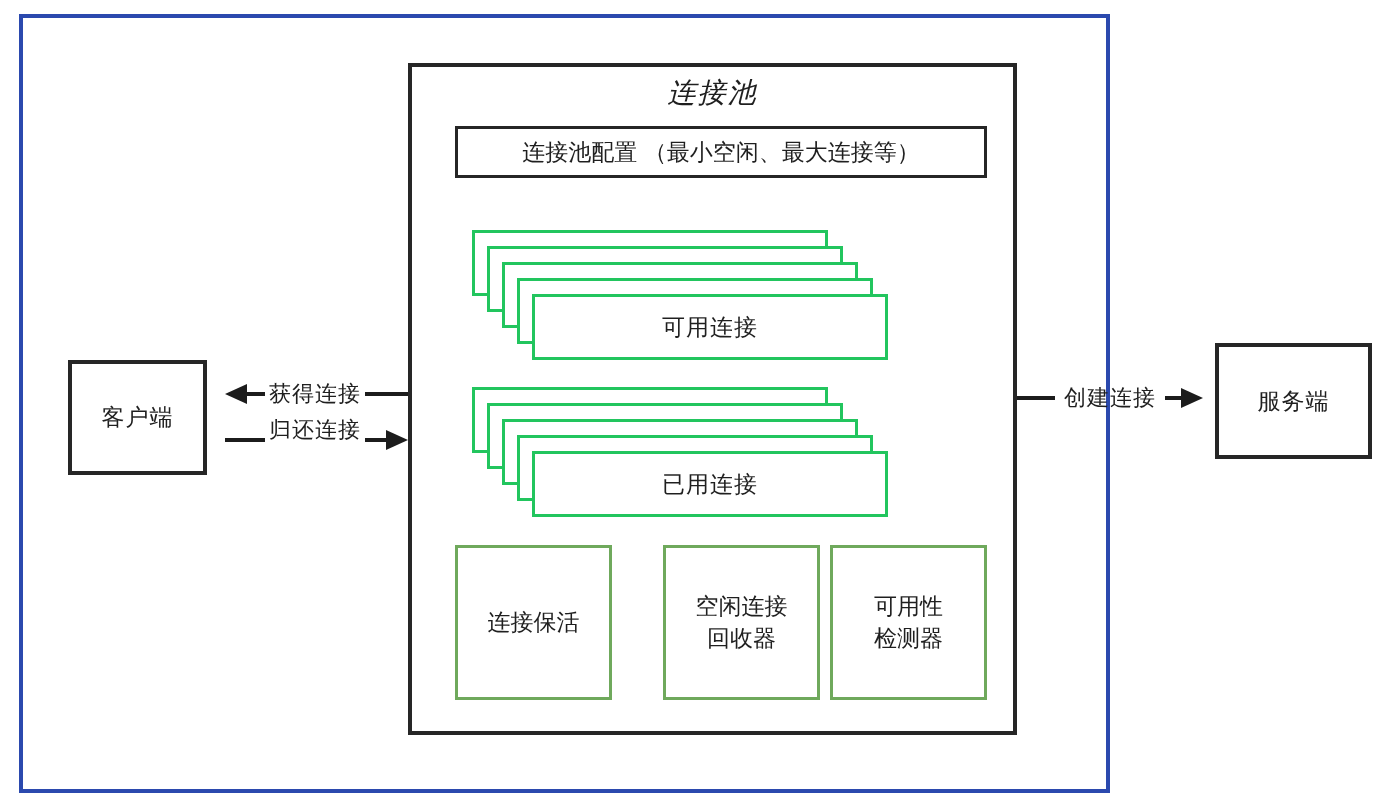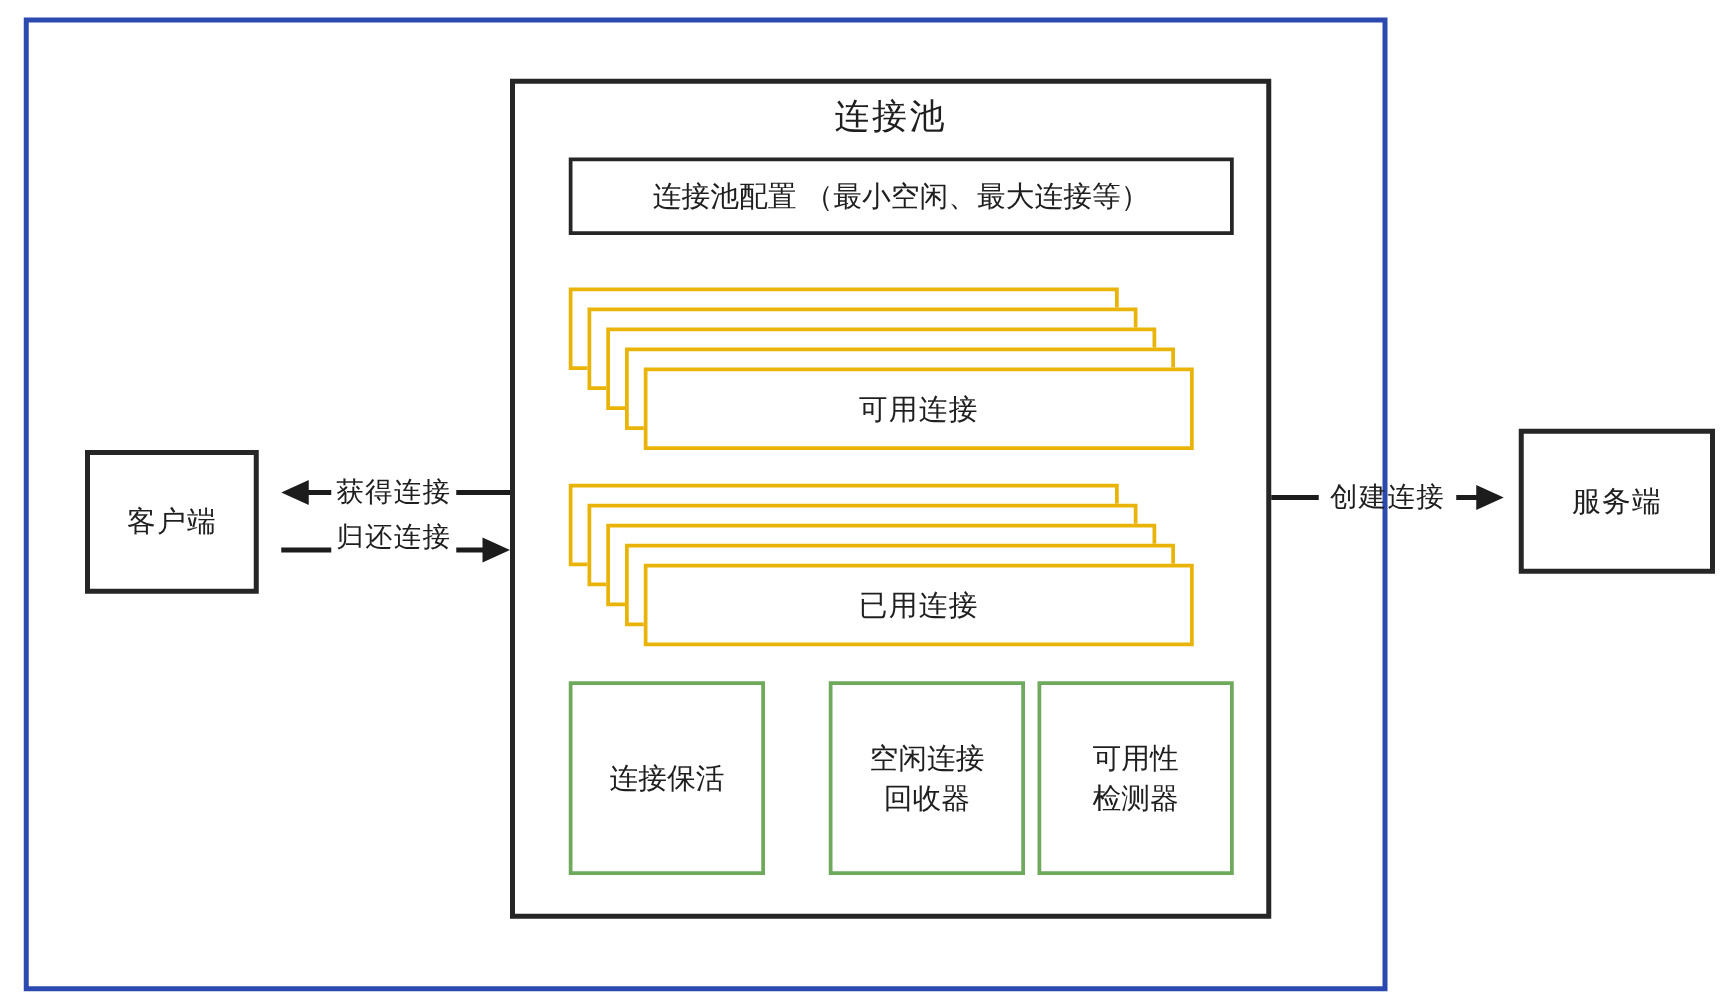--- a/index.html
+++ b/index.html
@@ -38,6 +38,7 @@
     font-size: 28px;
     letter-spacing: 2px;
     color: #1f1f1f;
+    font-style: italic;
   }
   .config-box {
     left: 455px; top: 126px;

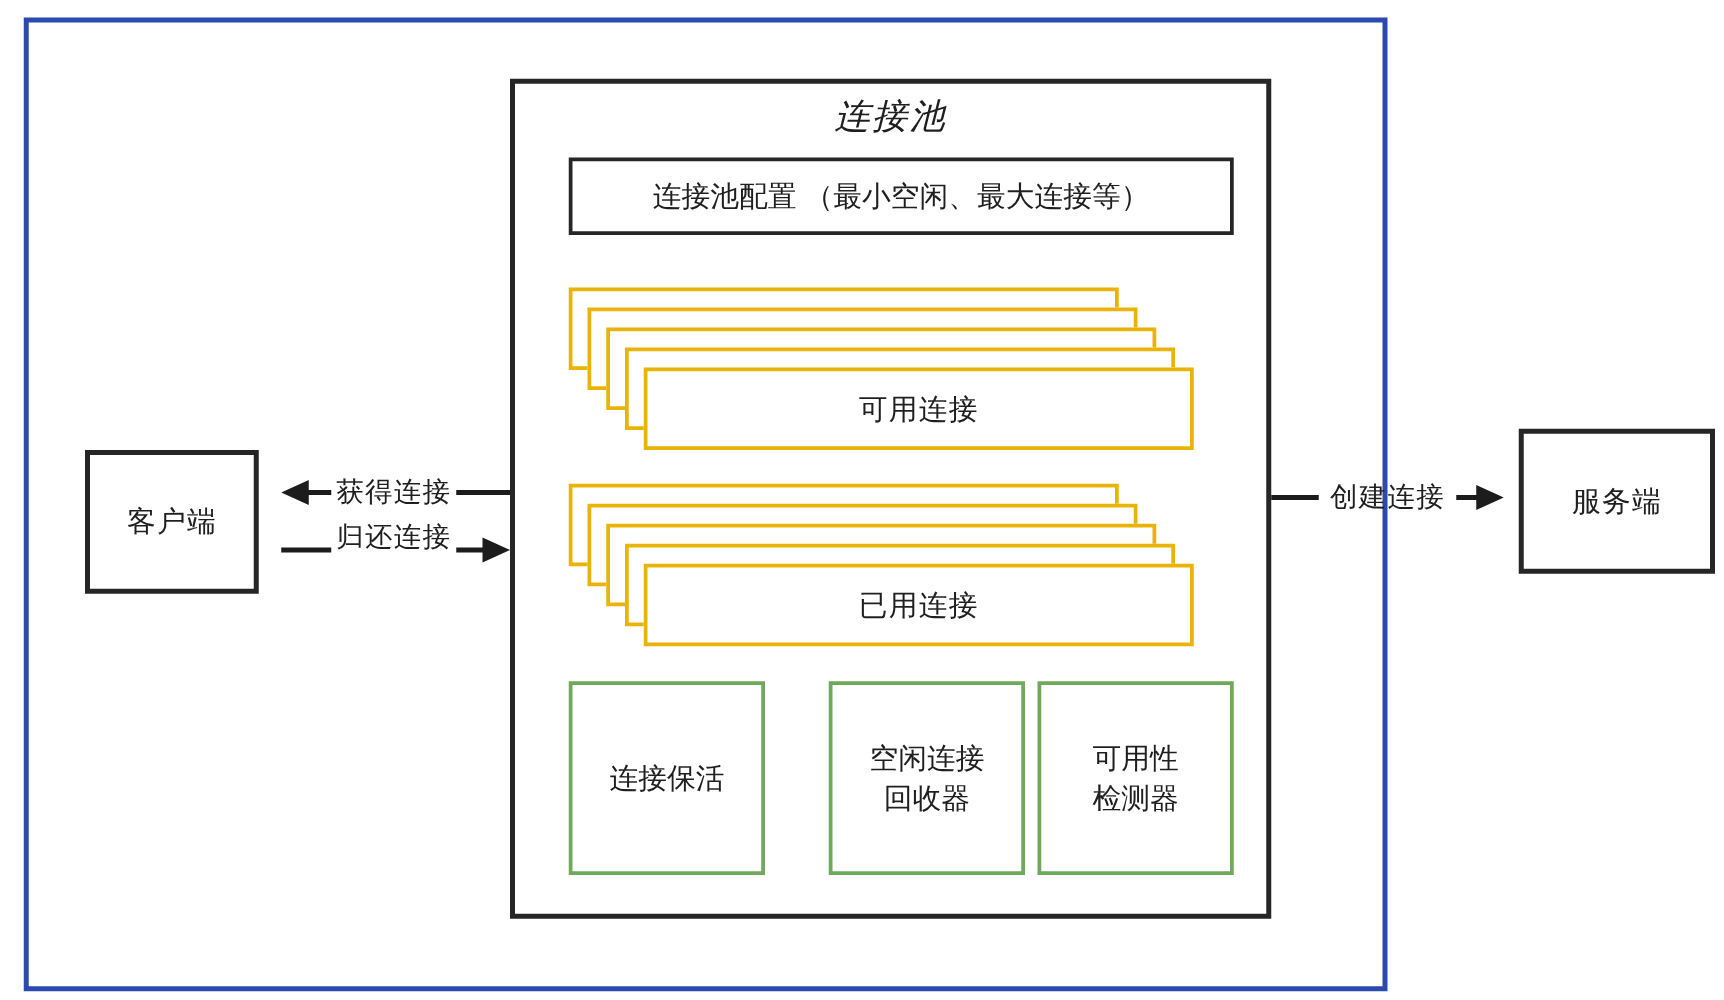--- a/index.html
+++ b/index.html
@@ -42,7 +42,7 @@
   }
   .config-box {
     left: 455px; top: 126px;
-    width: 532px; height: 62px;
+    width: 532px; height: 52px;
     border: 3px solid #262626;
     display: flex; align-items: center; justify-content: center;
     font-size: 23px;

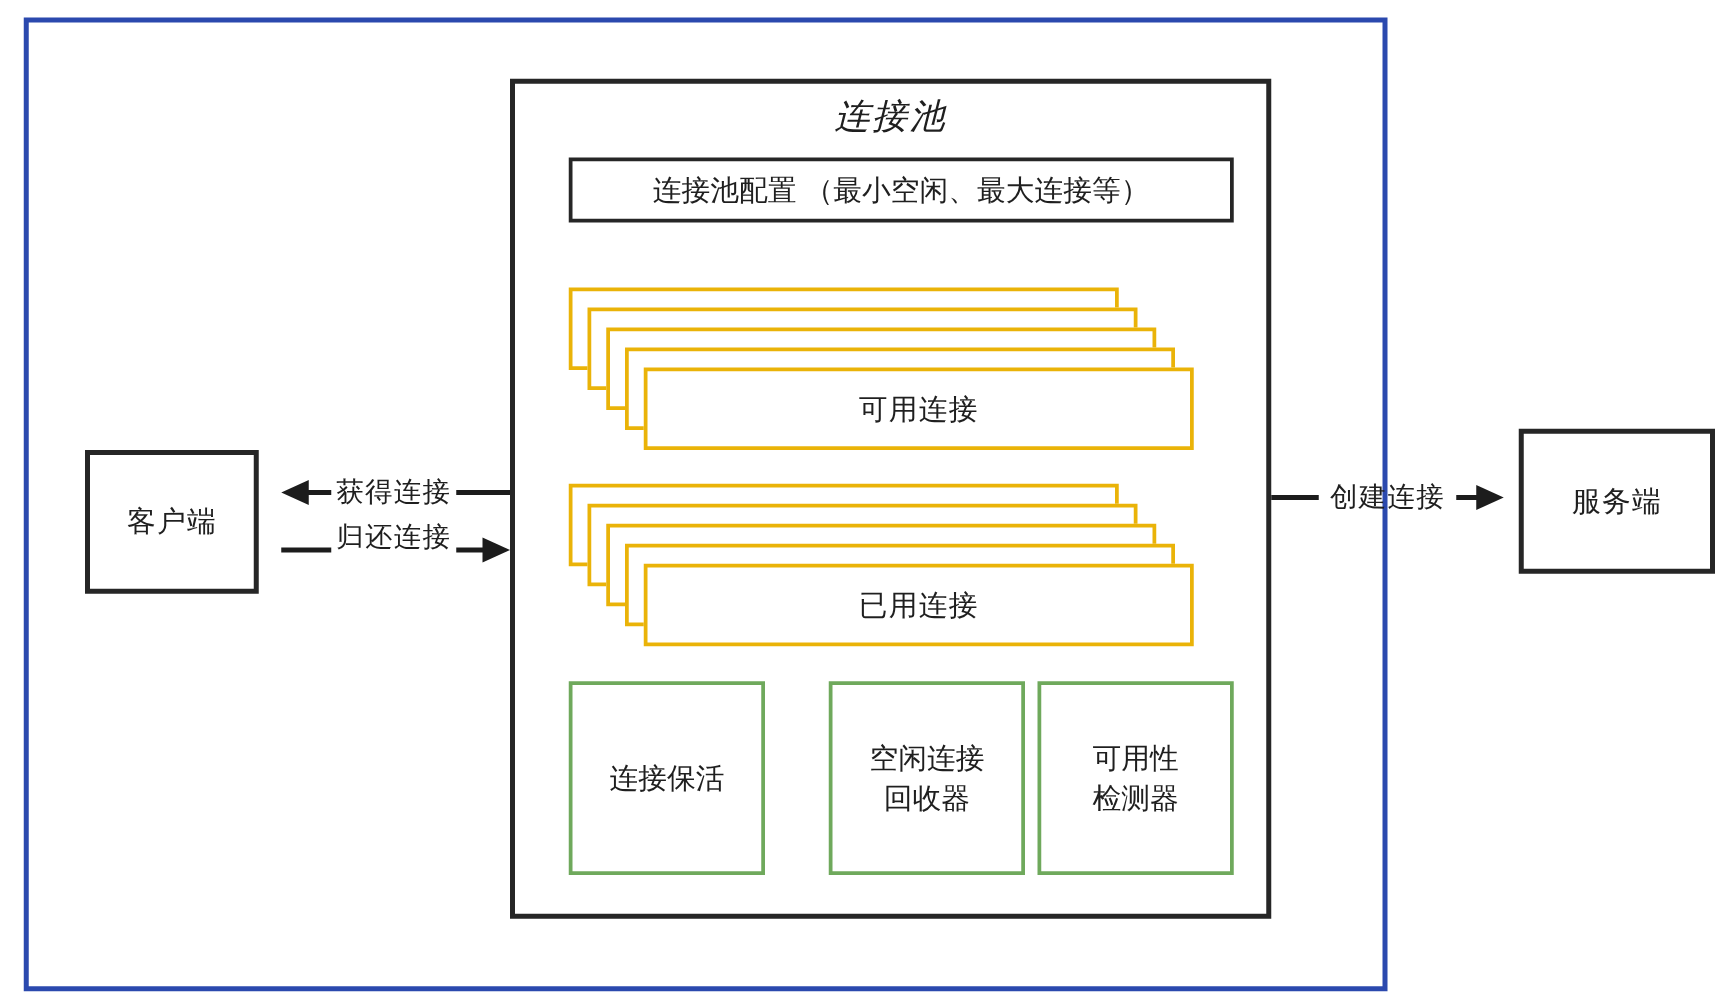--- a/index.html
+++ b/index.html
@@ -53,9 +53,10 @@
   .stack { width: 502px; height: 134px; }
   .stack .layer {
     position: absolute;
-    width: 440px; height: 66px;
+    width: 356px; height: 66px;
     background: #ffffff;
-    border: 3px solid #eab308;
+    border: 3px solid #22c55e;
+    margin-left: 17px;
   }
   .stack .l0 { left: 0;    top: 0;  }
   .stack .l1 { left: 15px; top: 16px; }

